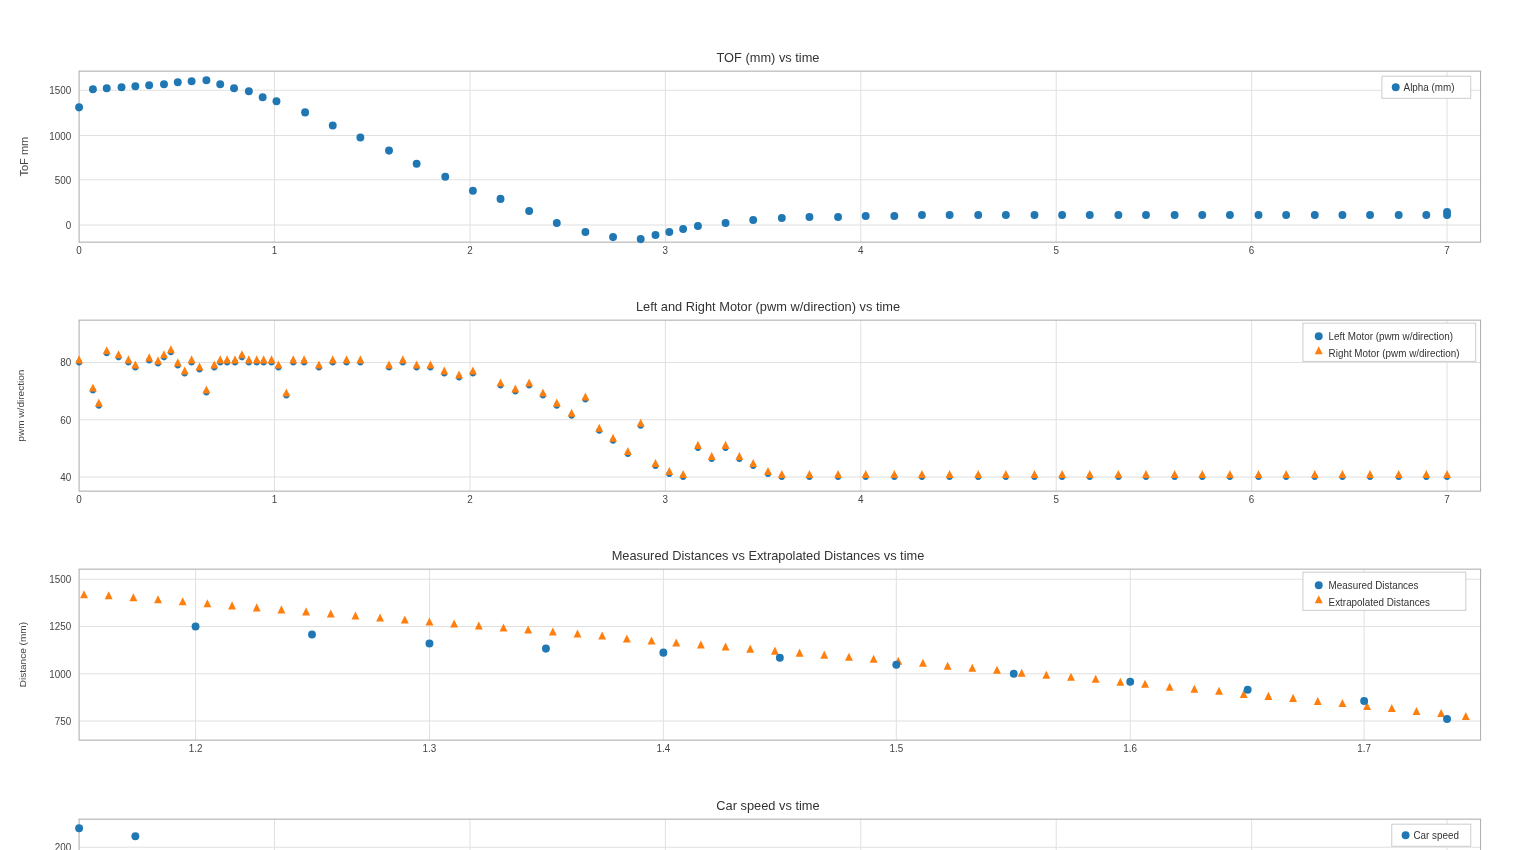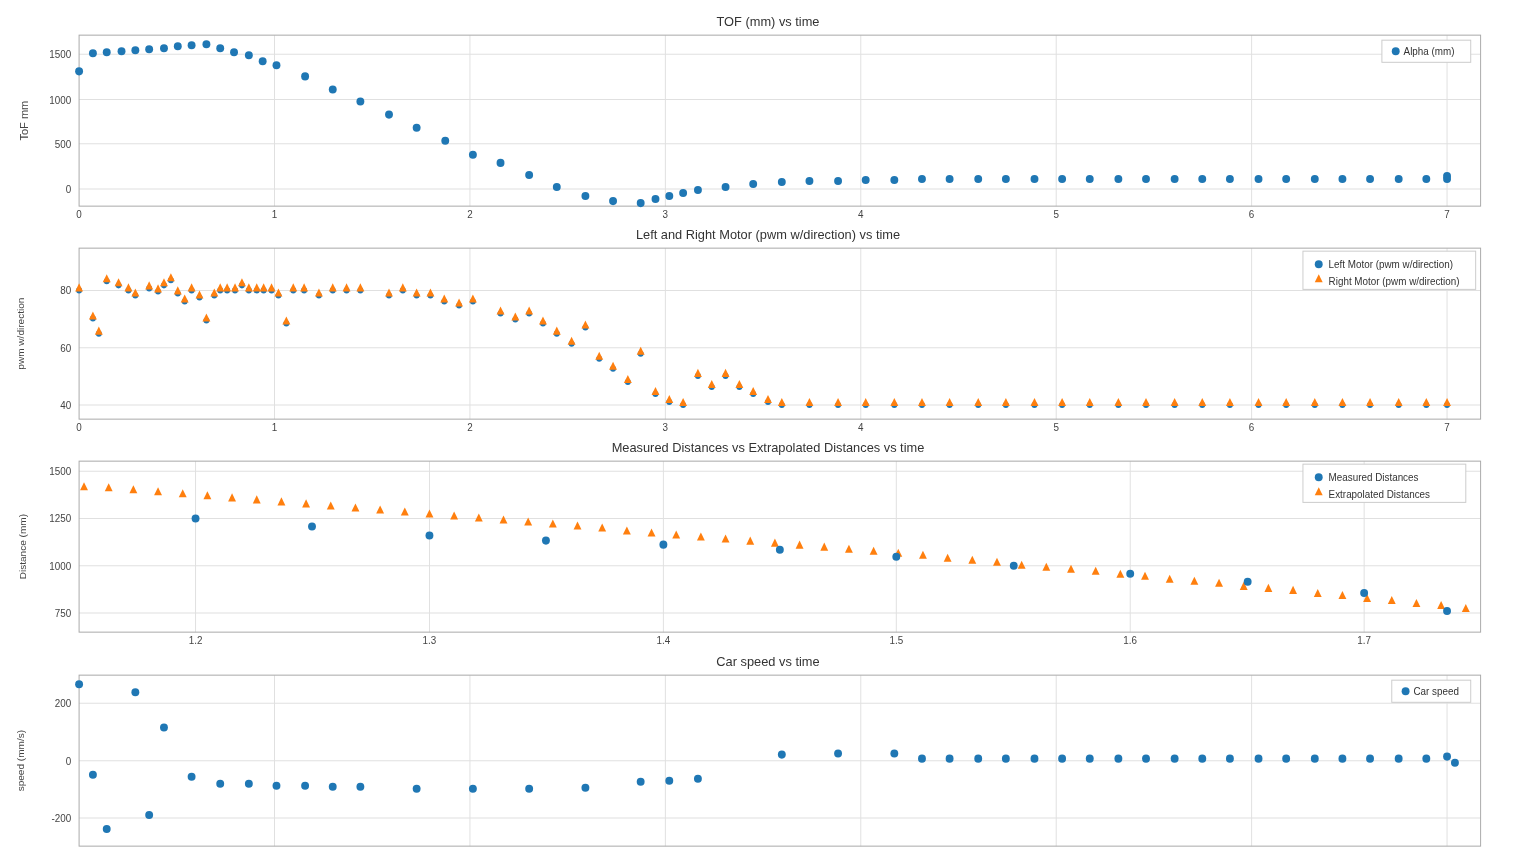--- a/index.html
+++ b/index.html
@@ -28,6 +28,7 @@
       position: relative;
       width: 100%;
       flex: 1;
+      margin-top: 36px;
     }
     svg text {
       font-family: Arial, sans-serif;

